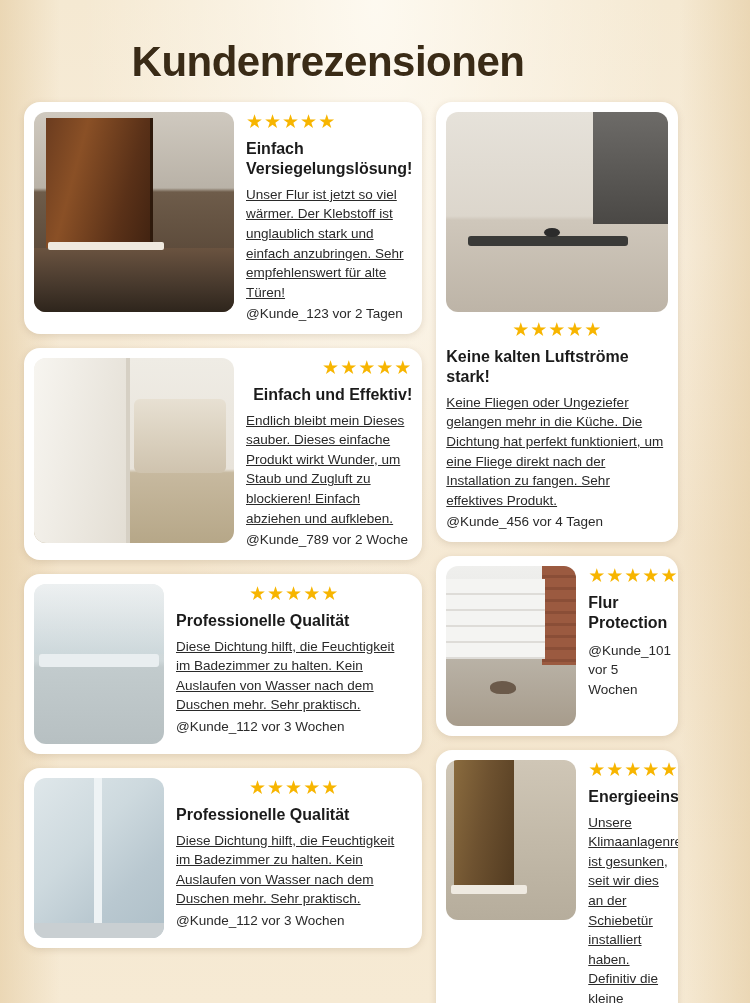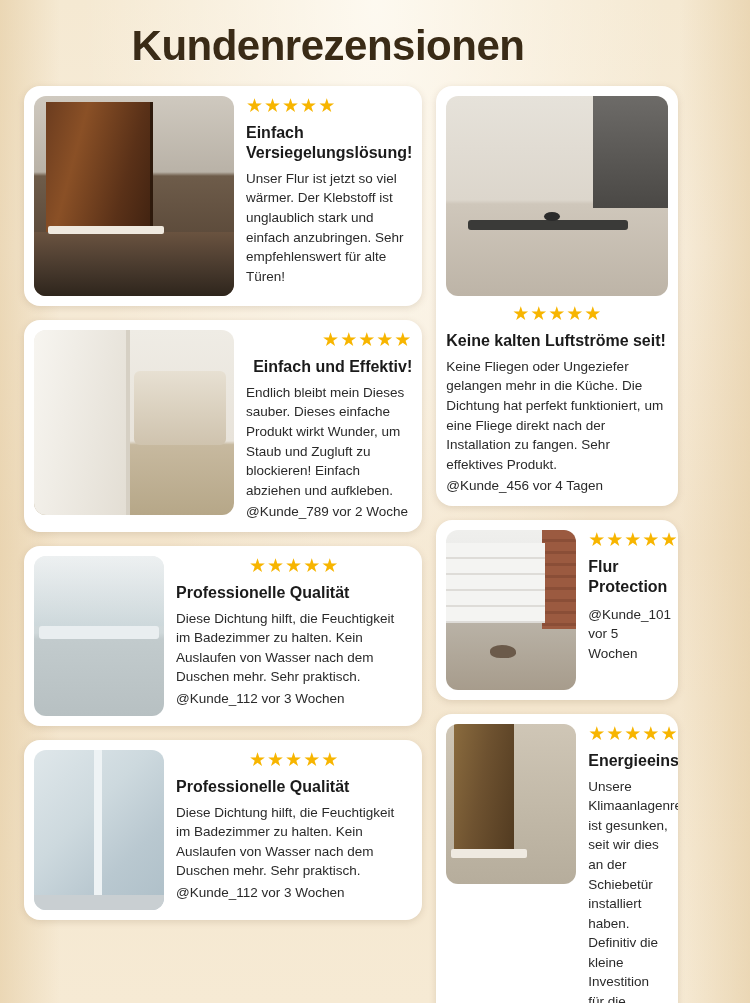--- a/index.html
+++ b/index.html
@@ -27,7 +27,7 @@
     position: relative;
     width: 656px;
     height: 1003px;
-    padding: 0 24px;
+    padding: 16px 24px;
   }
   .title {
     text-align: center;

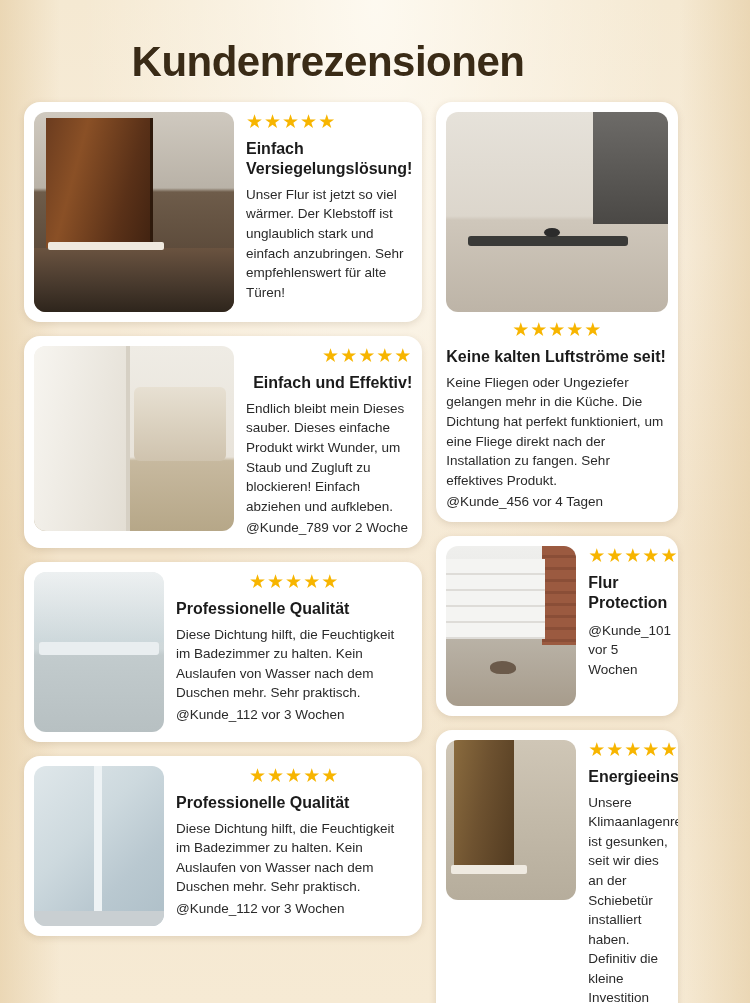--- a/index.html
+++ b/index.html
@@ -91,6 +91,7 @@
     color: #2a2a2a;
     line-height: 1.45;
     white-space: pre-line;
+    text-decoration: underline;
   }
   .meta {
     font-size: 13.5px;

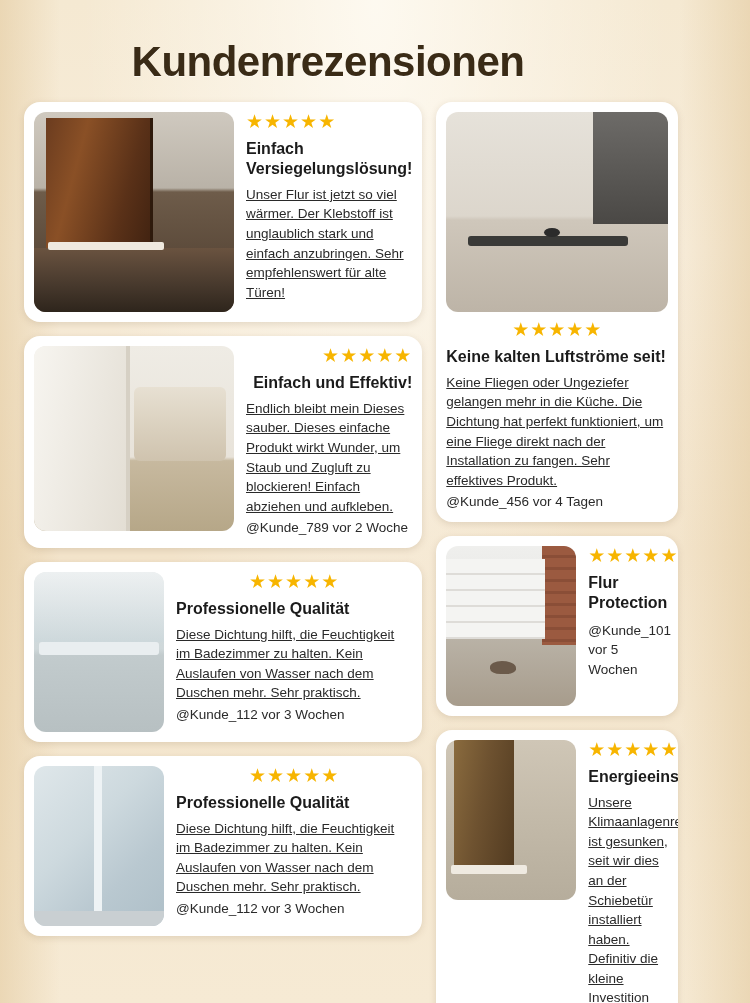--- a/index.html
+++ b/index.html
@@ -229,6 +229,7 @@
           <div class="stars">★★★★★</div>
           <div class="headline">Einfach Versiegelungslösung!</div>
           <div class="body">Unser Flur ist jetzt so viel wärmer. Der Klebstoff ist unglaublich stark und einfach anzubringen. Sehr empfehlenswert für alte Türen!</div>
+          <div class="meta">@Kunde_123 vor 2 Tagen</div>
         </div>
       </div>
 

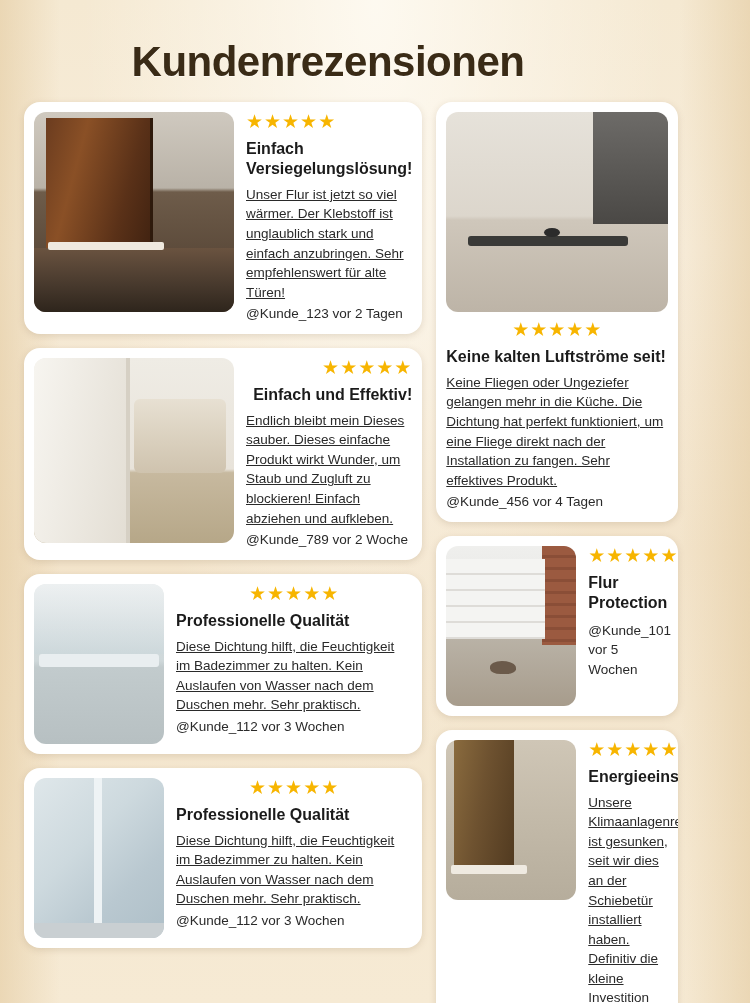--- a/index.html
+++ b/index.html
@@ -273,7 +273,7 @@
         </div>
         <div class="content">
           <div class="stars center">★★★★★</div>
-          <div class="headline">Keine kalten Luftströme seit!</div>
+          <div class="headline">Keine kalten Luftströme stark!</div>
           <div class="body">Keine Fliegen oder Ungeziefer gelangen mehr in die Küche. Die Dichtung hat perfekt funktioniert, um eine Fliege direkt nach der Installation zu fangen. Sehr effektives Produkt.</div>
           <div class="meta">@Kunde_456 vor 4 Tagen</div>
         </div>

